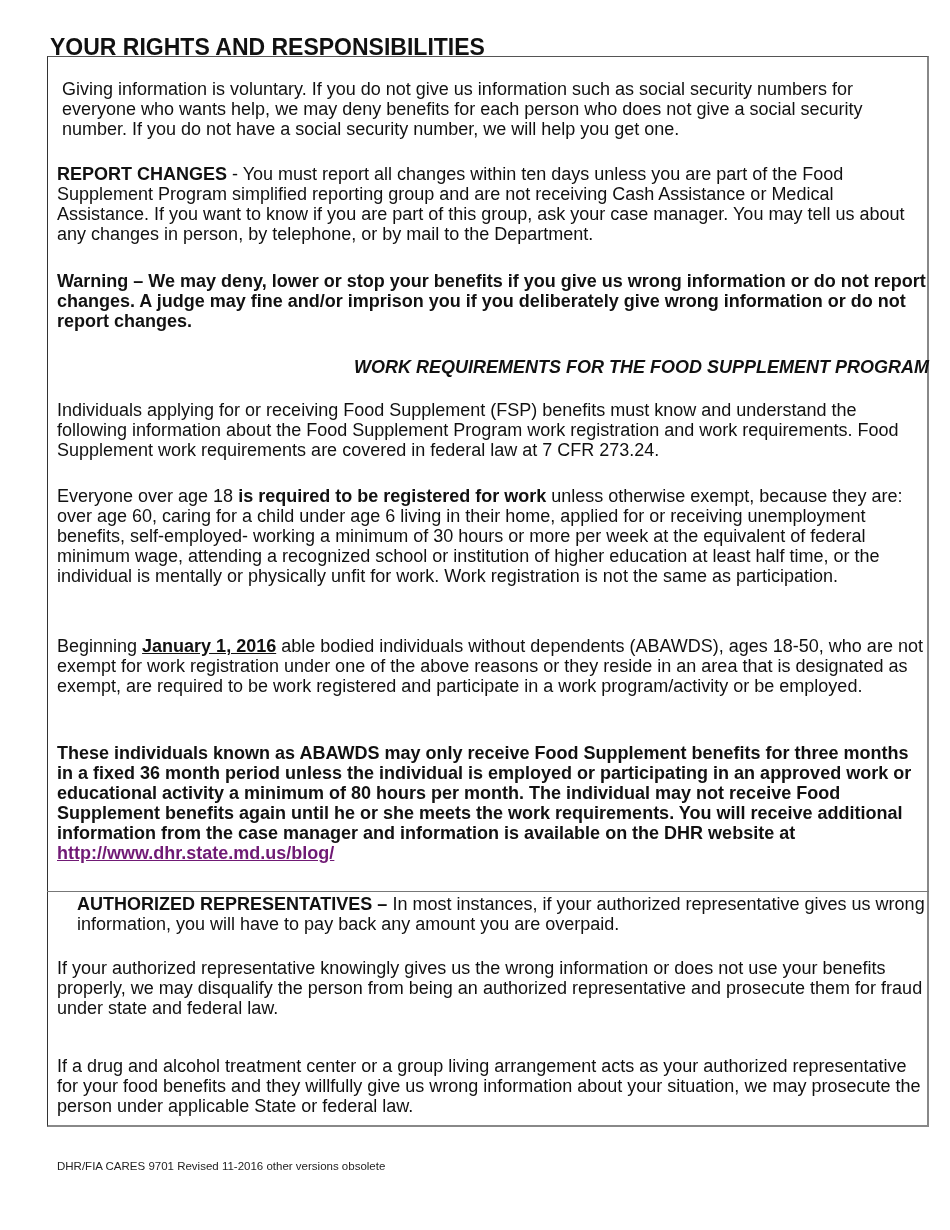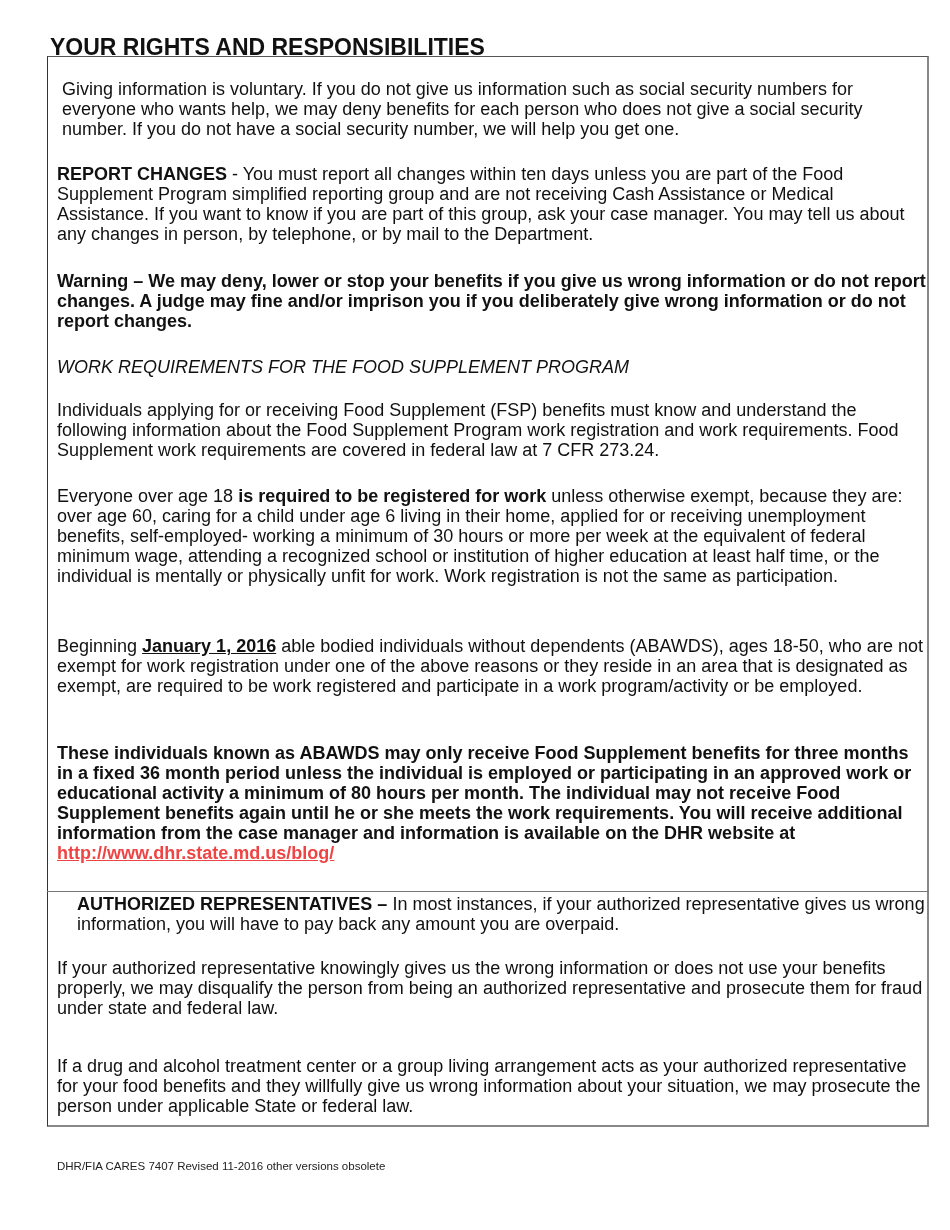--- a/index.html
+++ b/index.html
@@ -26,7 +26,7 @@
     width: 872px;
   }
   .b { font-weight: bold; }
-  .bi { font-weight: normal; font-style: italic; }
+  .bi { font-weight: bold; font-style: italic; text-align: right; }
   .u { text-decoration: underline; }
   a.link { color: #ef4444; text-decoration: underline; font-weight: bold; }
   .footer {

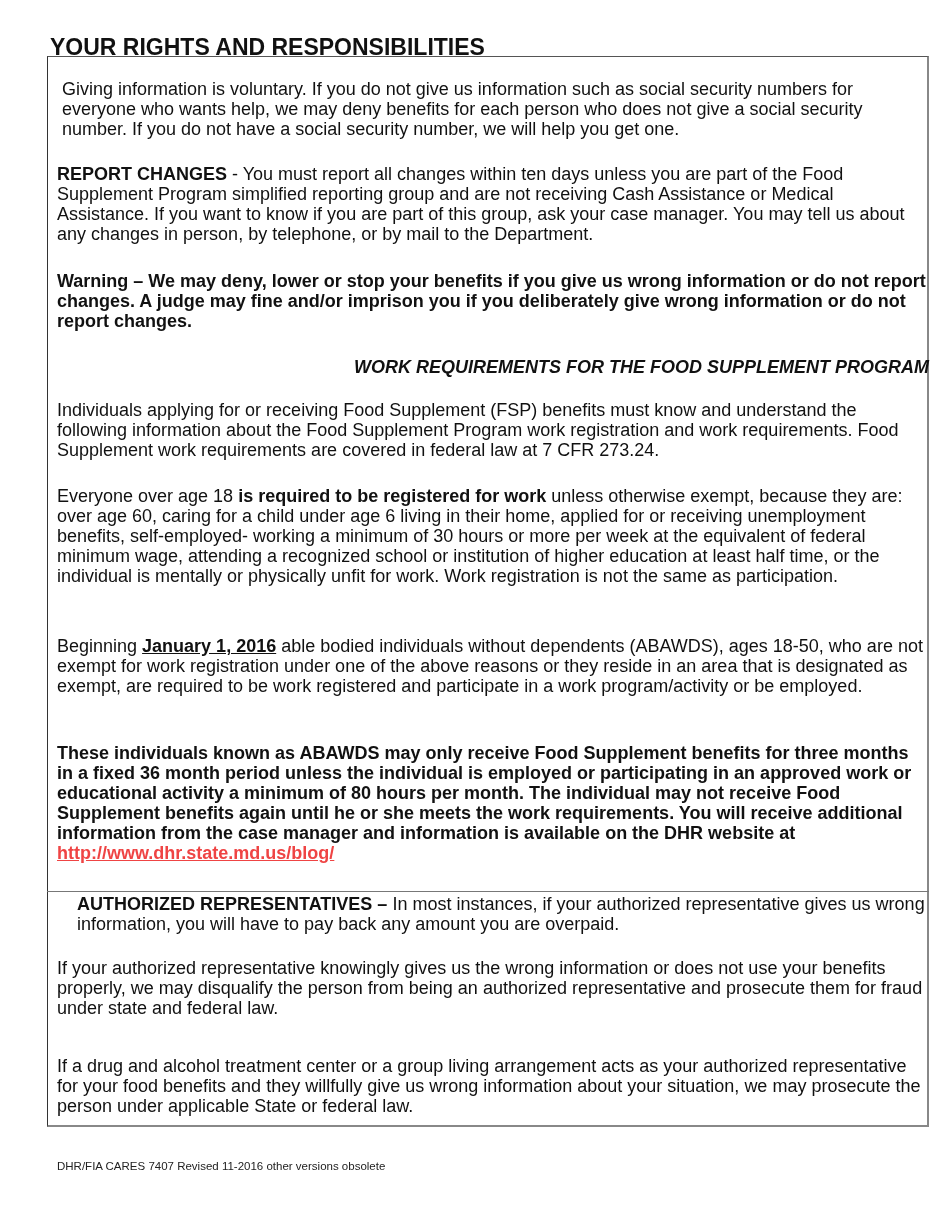--- a/index.html
+++ b/index.html
@@ -28,7 +28,7 @@
   .b { font-weight: bold; }
   .bi { font-weight: bold; font-style: italic; text-align: right; }
   .u { text-decoration: underline; }
-  a.link { color: #ef4444; text-decoration: underline; font-weight: bold; }
+  a.link { color: #701a75; text-decoration: underline; font-weight: bold; }
   .footer {
     position: absolute; left: 57px; top: 1160px; font-size: 11.5px; color: #222;
   }

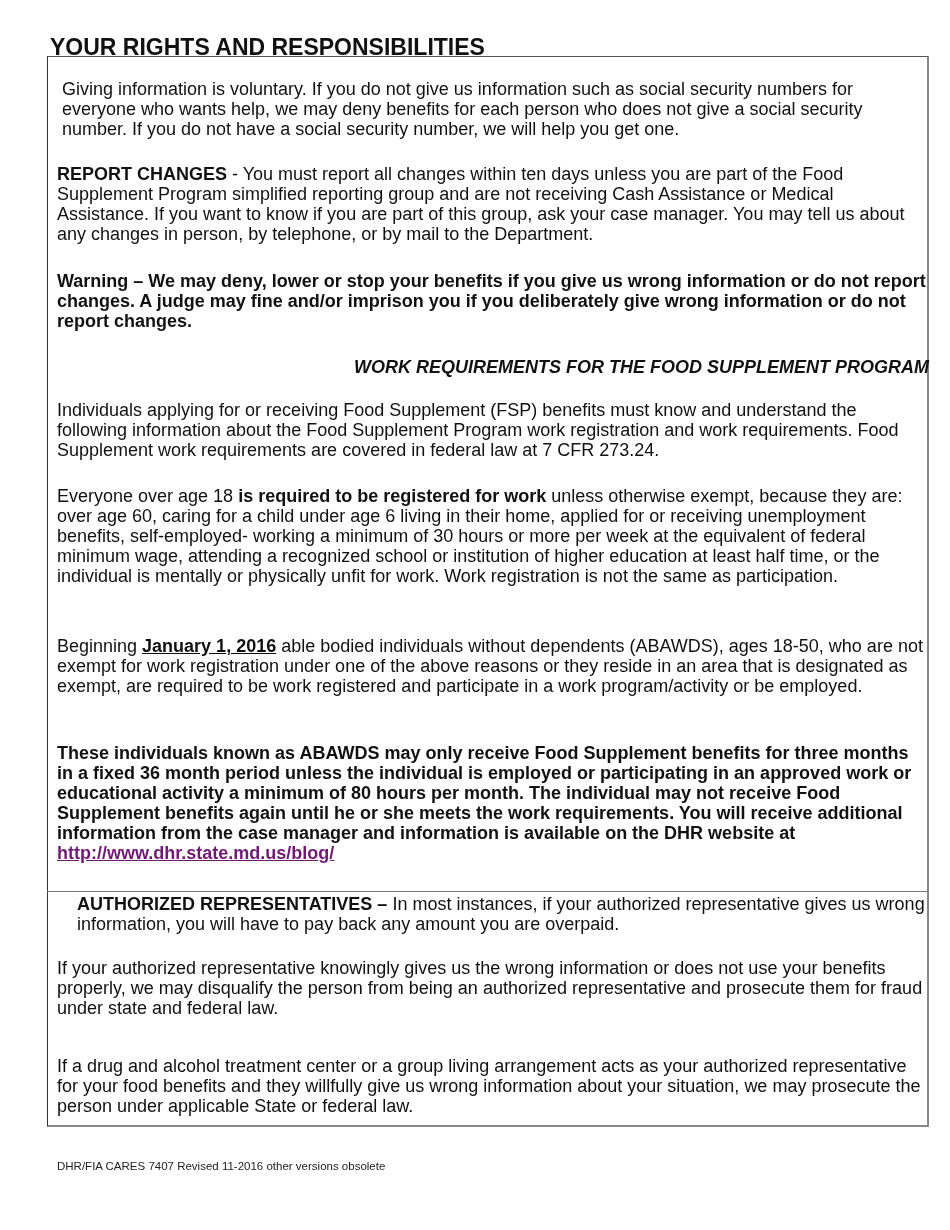--- a/index.html
+++ b/index.html
@@ -63,6 +63,6 @@
 
 <p class="p" style="left:57px; top:1044px;margin-top:12px;">If a drug and alcohol treatment center or a group living arrangement acts as your authorized representative for your food benefits and they willfully give us wrong information about your situation, we may prosecute the person under applicable State or federal law.</p>
 
-<div class="footer">DHR/FIA CARES 7407 Revised 11-2016 other versions obsolete</div>
+<div class="footer">DHR/FIA CARES 9701 Revised 11-2016 other versions obsolete</div>
 
 </body></html>

